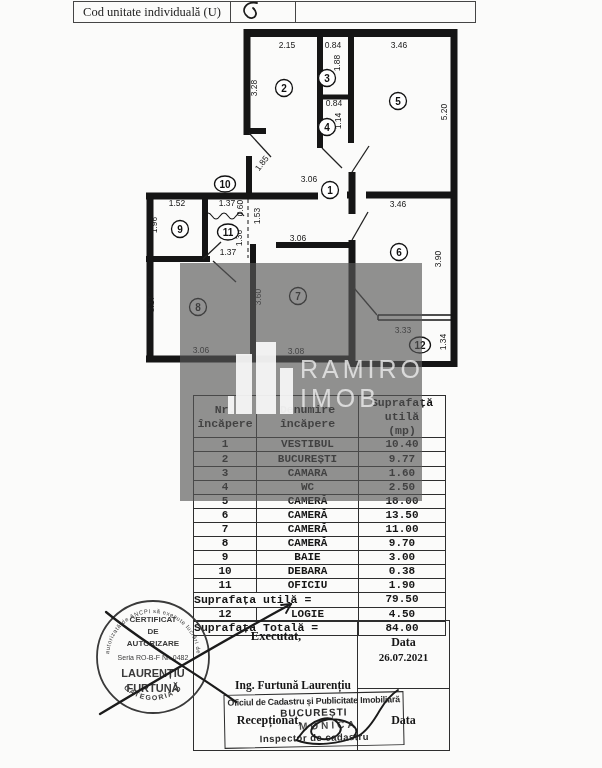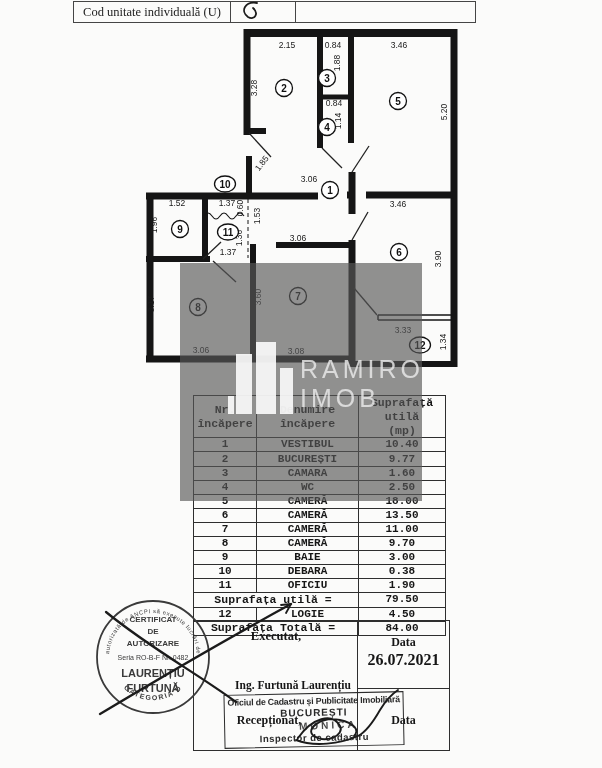--- a/index.html
+++ b/index.html
@@ -18,7 +18,7 @@
               font-weight:bold;color:#161616;}
   .main-table th{height:36px;font-size:11.5px;line-height:1.2;}
   .main-table td{height:13.1px;font-size:11px;line-height:1;}
-  .main-table .lab{text-align:center;padding-right:6px;font-size:11.5px;}
+  .main-table .lab{text-align:left;padding-right:6px;font-size:11.5px;}
   .w-nr{width:63px}.w-den{width:102px}.w-mp{width:87px}
   
   .bottom-box{position:absolute;left:193px;top:620px;width:255px;height:129px;

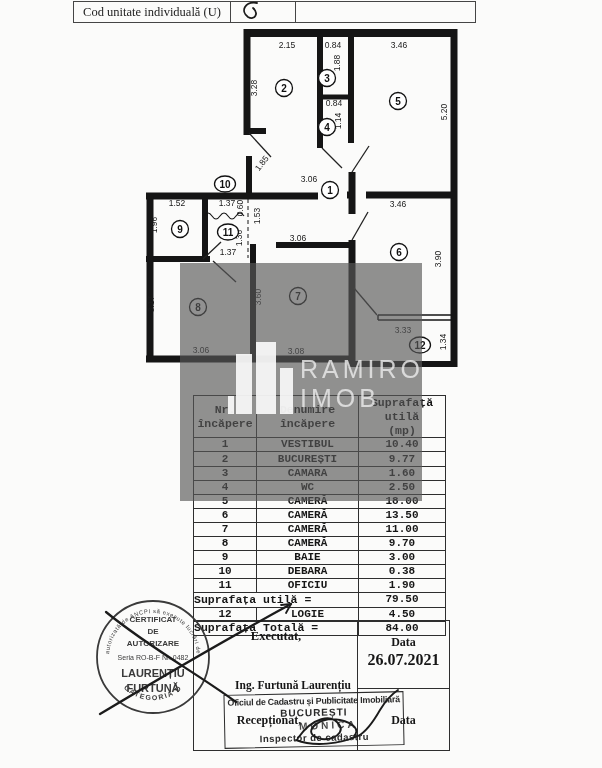--- a/index.html
+++ b/index.html
@@ -29,7 +29,7 @@
   .t-exec{left:0;width:164px;top:8px;font-size:12.5px;}
   .t-eng{left:24px;width:150px;top:58px;font-size:11.5px;white-space:nowrap;}
   .t-data1{left:164px;width:91px;top:14px;font-size:12px;}
-  .t-dataval{left:164px;width:91px;top:30px;font-size:16px;}
+  .t-dataval{left:164px;width:91px;top:30px;font-size:11px;}
   .t-recep{left:0px;width:150px;top:92px;font-size:12px;}
   .t-data2{left:164px;width:91px;top:92px;font-size:12px;}
   

